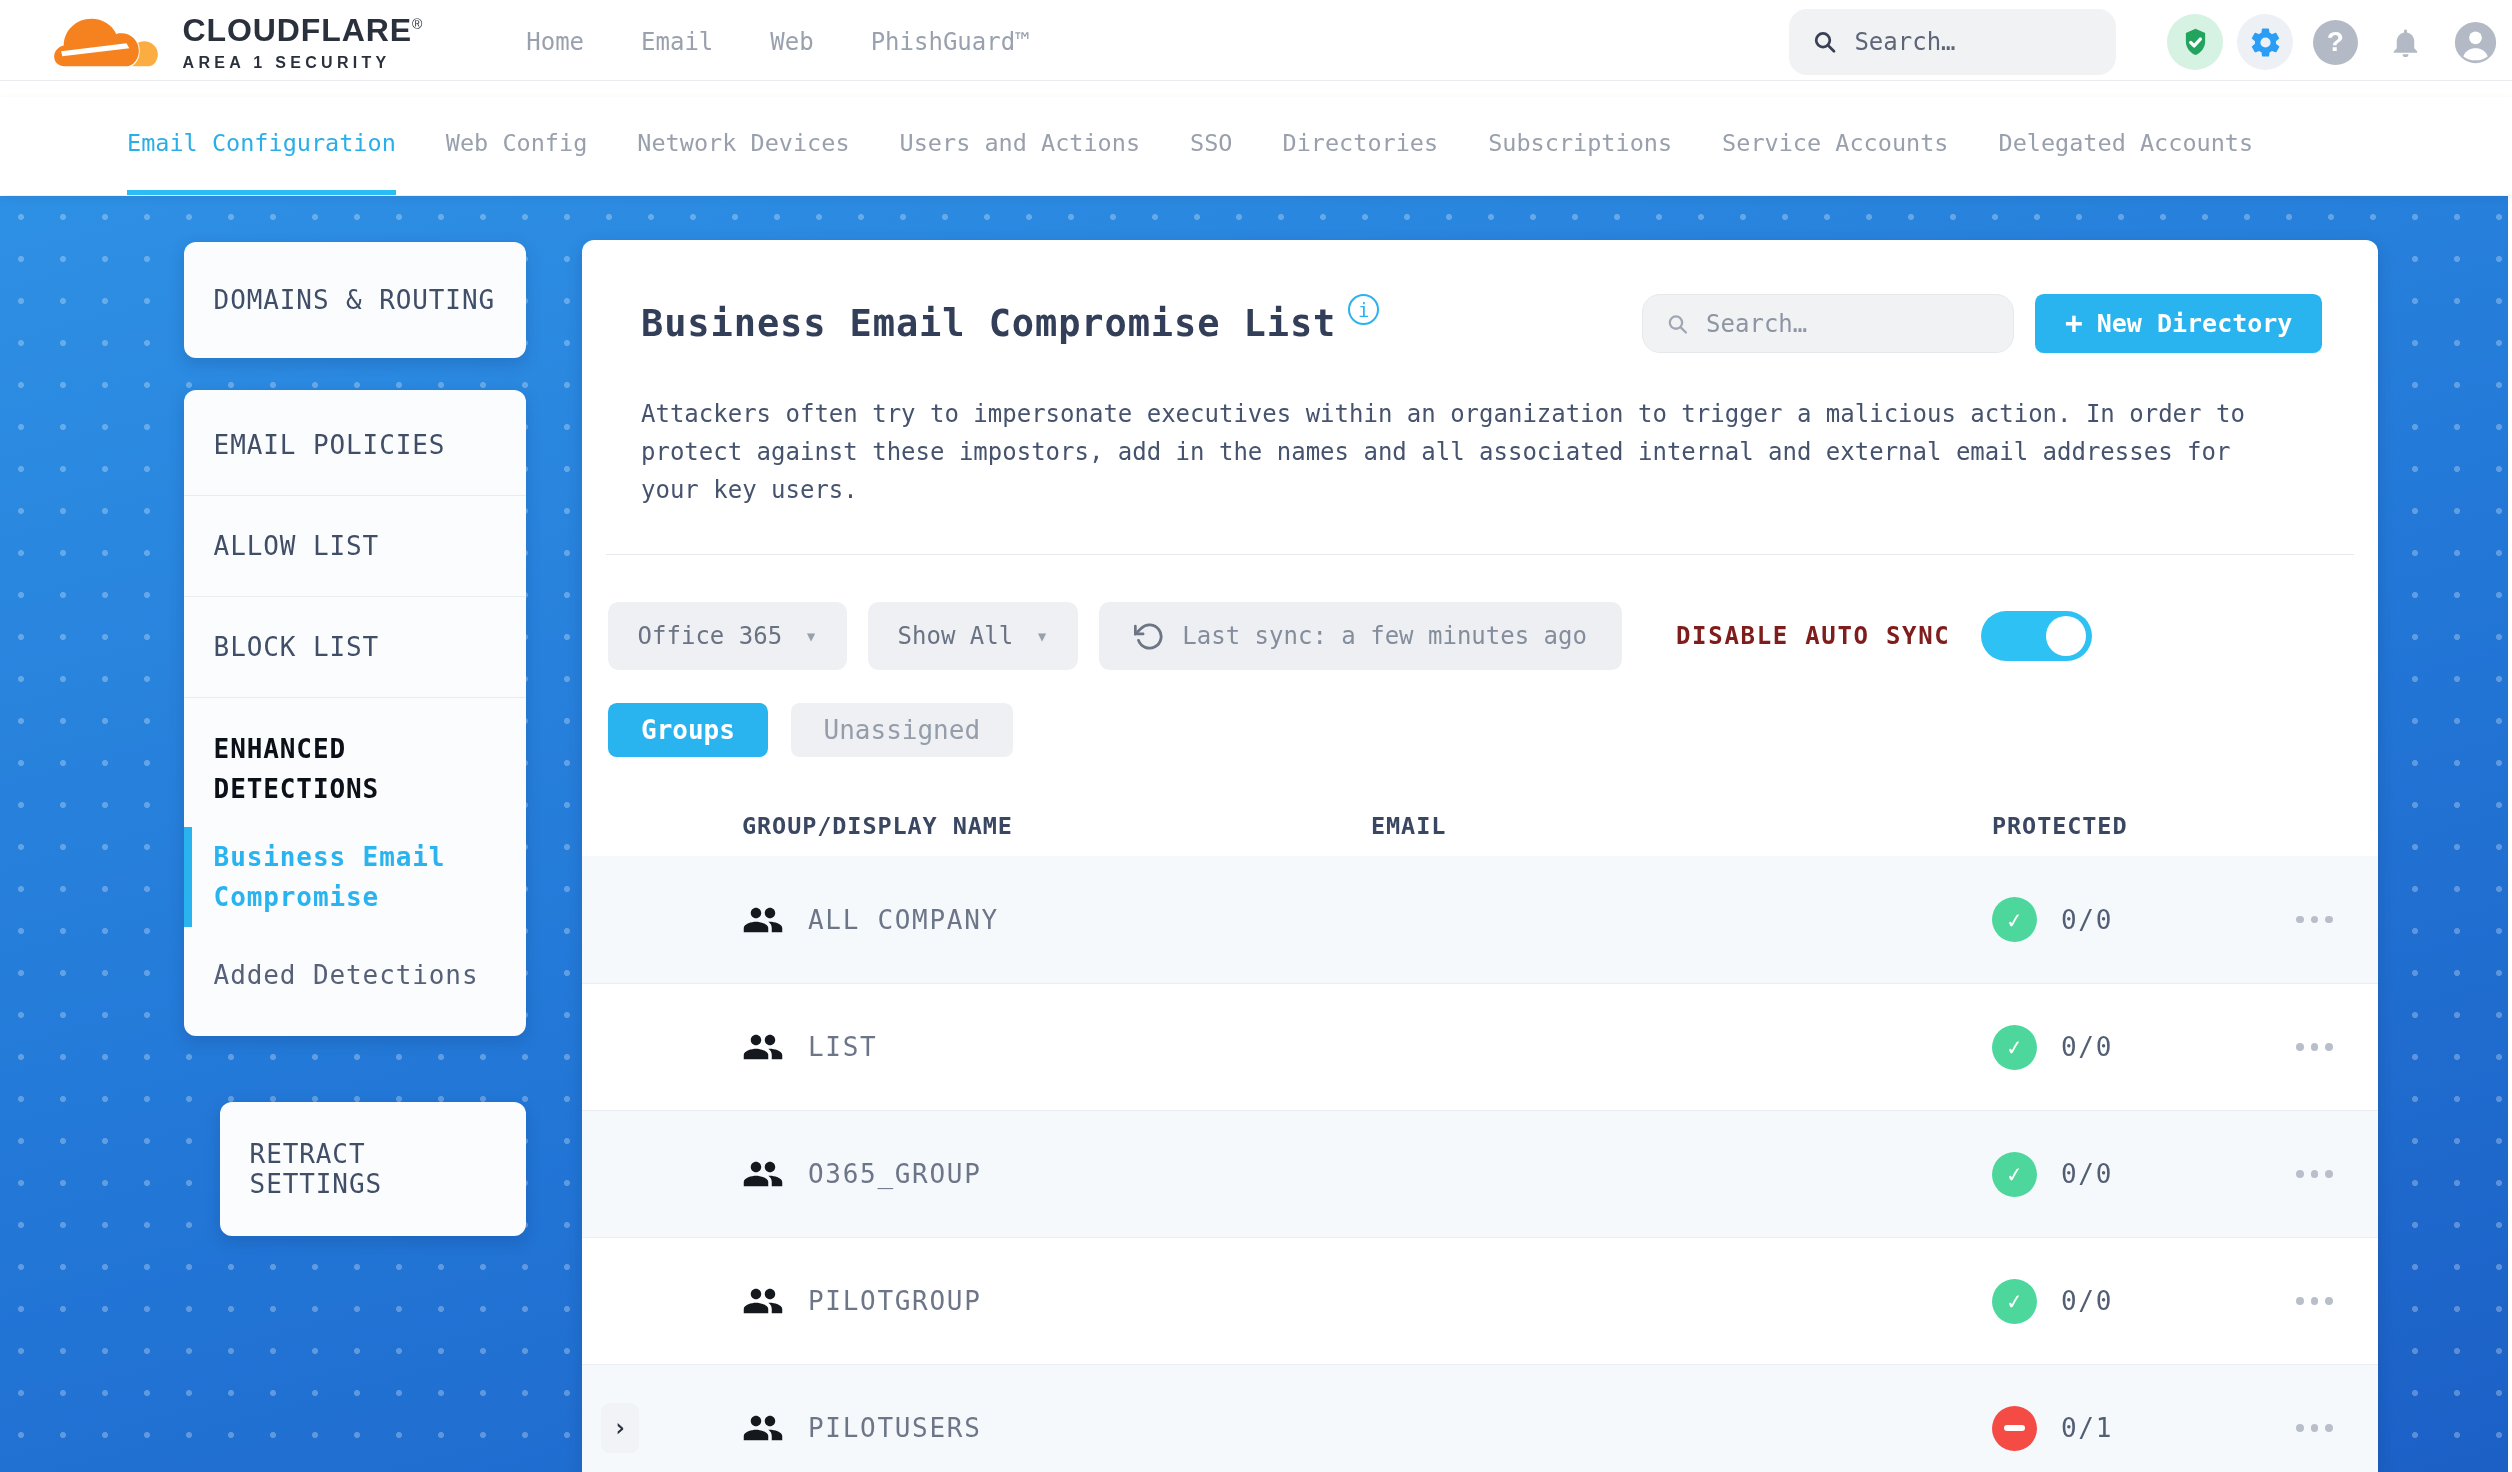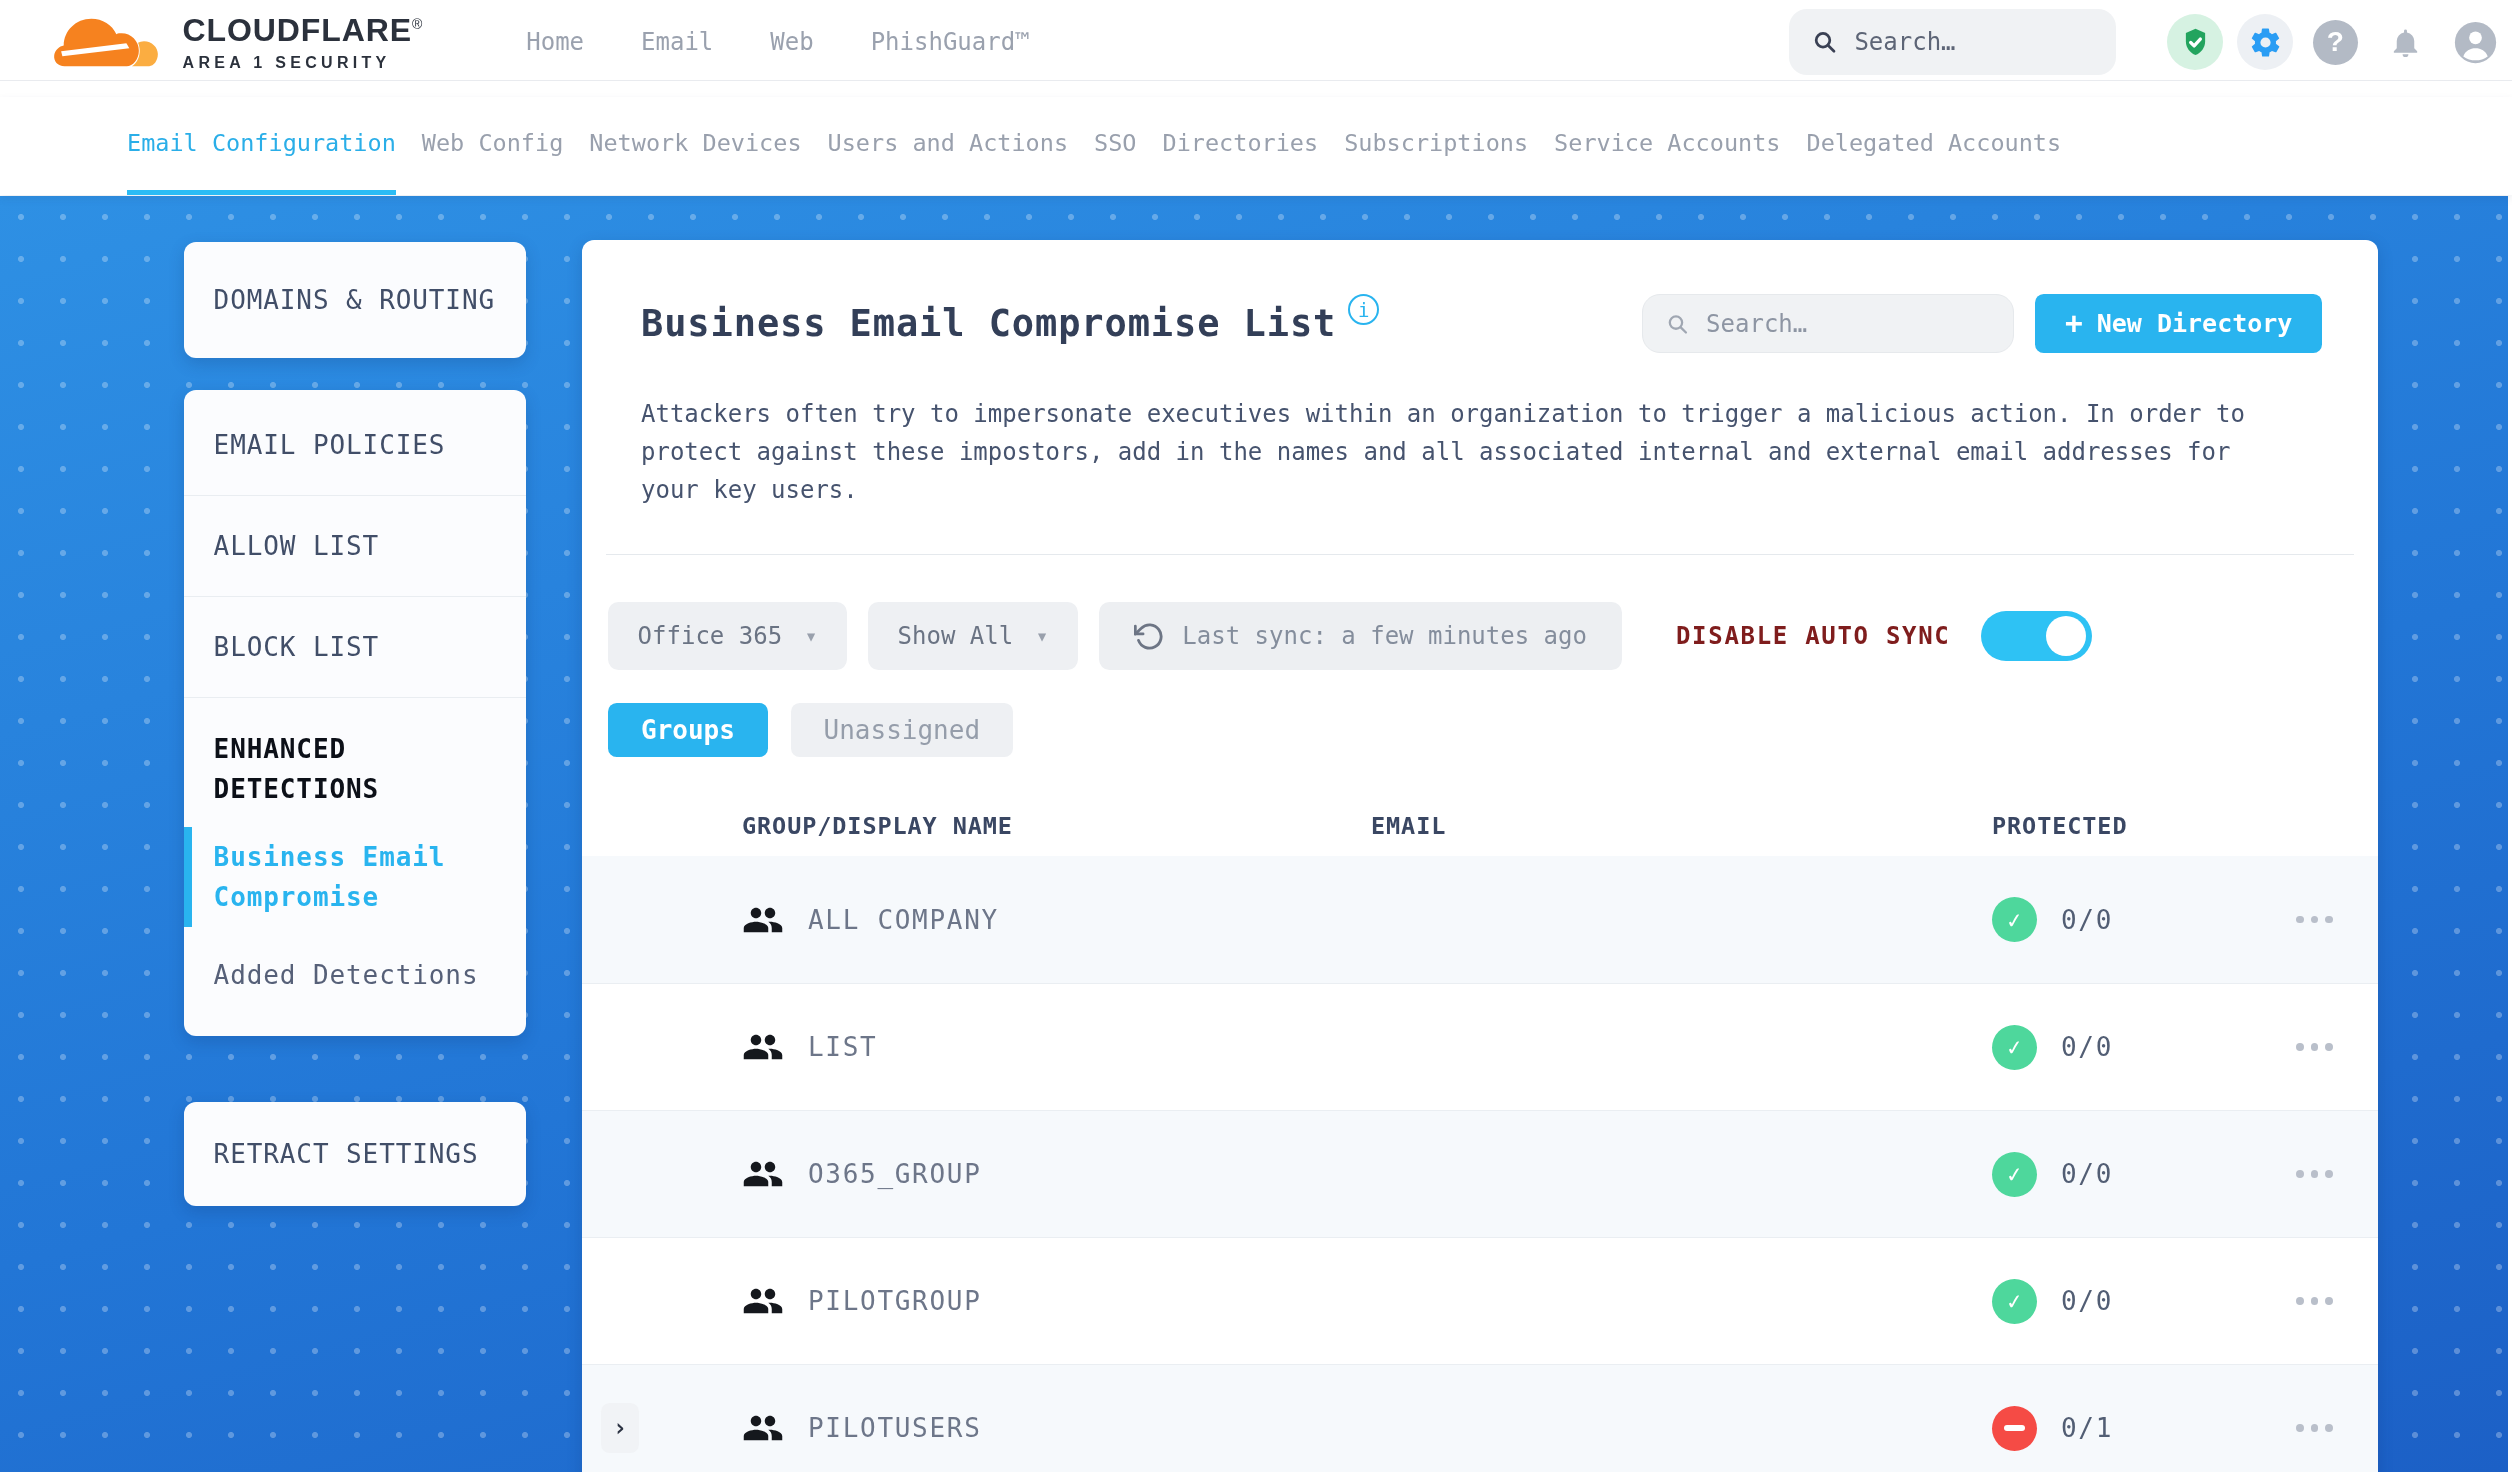--- a/index.html
+++ b/index.html
@@ -43,7 +43,7 @@
   
   .subnav {
     position: absolute; top: 97px; left: 0; width: 2512px; height: 98px;
-    background: #ffffff; display: flex; gap: 26px; padding-left: 127px;
+    background: #ffffff; display: flex; gap: 50px; padding-left: 127px;
     box-shadow: 0 3.5px 8.7px rgba(40,60,100,0.10); z-index: 25;
   }
   .subnav-item { font-size: 23.5px; color: #99a0ad; line-height: 93px; border-bottom: 5.2px solid transparent; cursor: pointer; white-space: nowrap; }

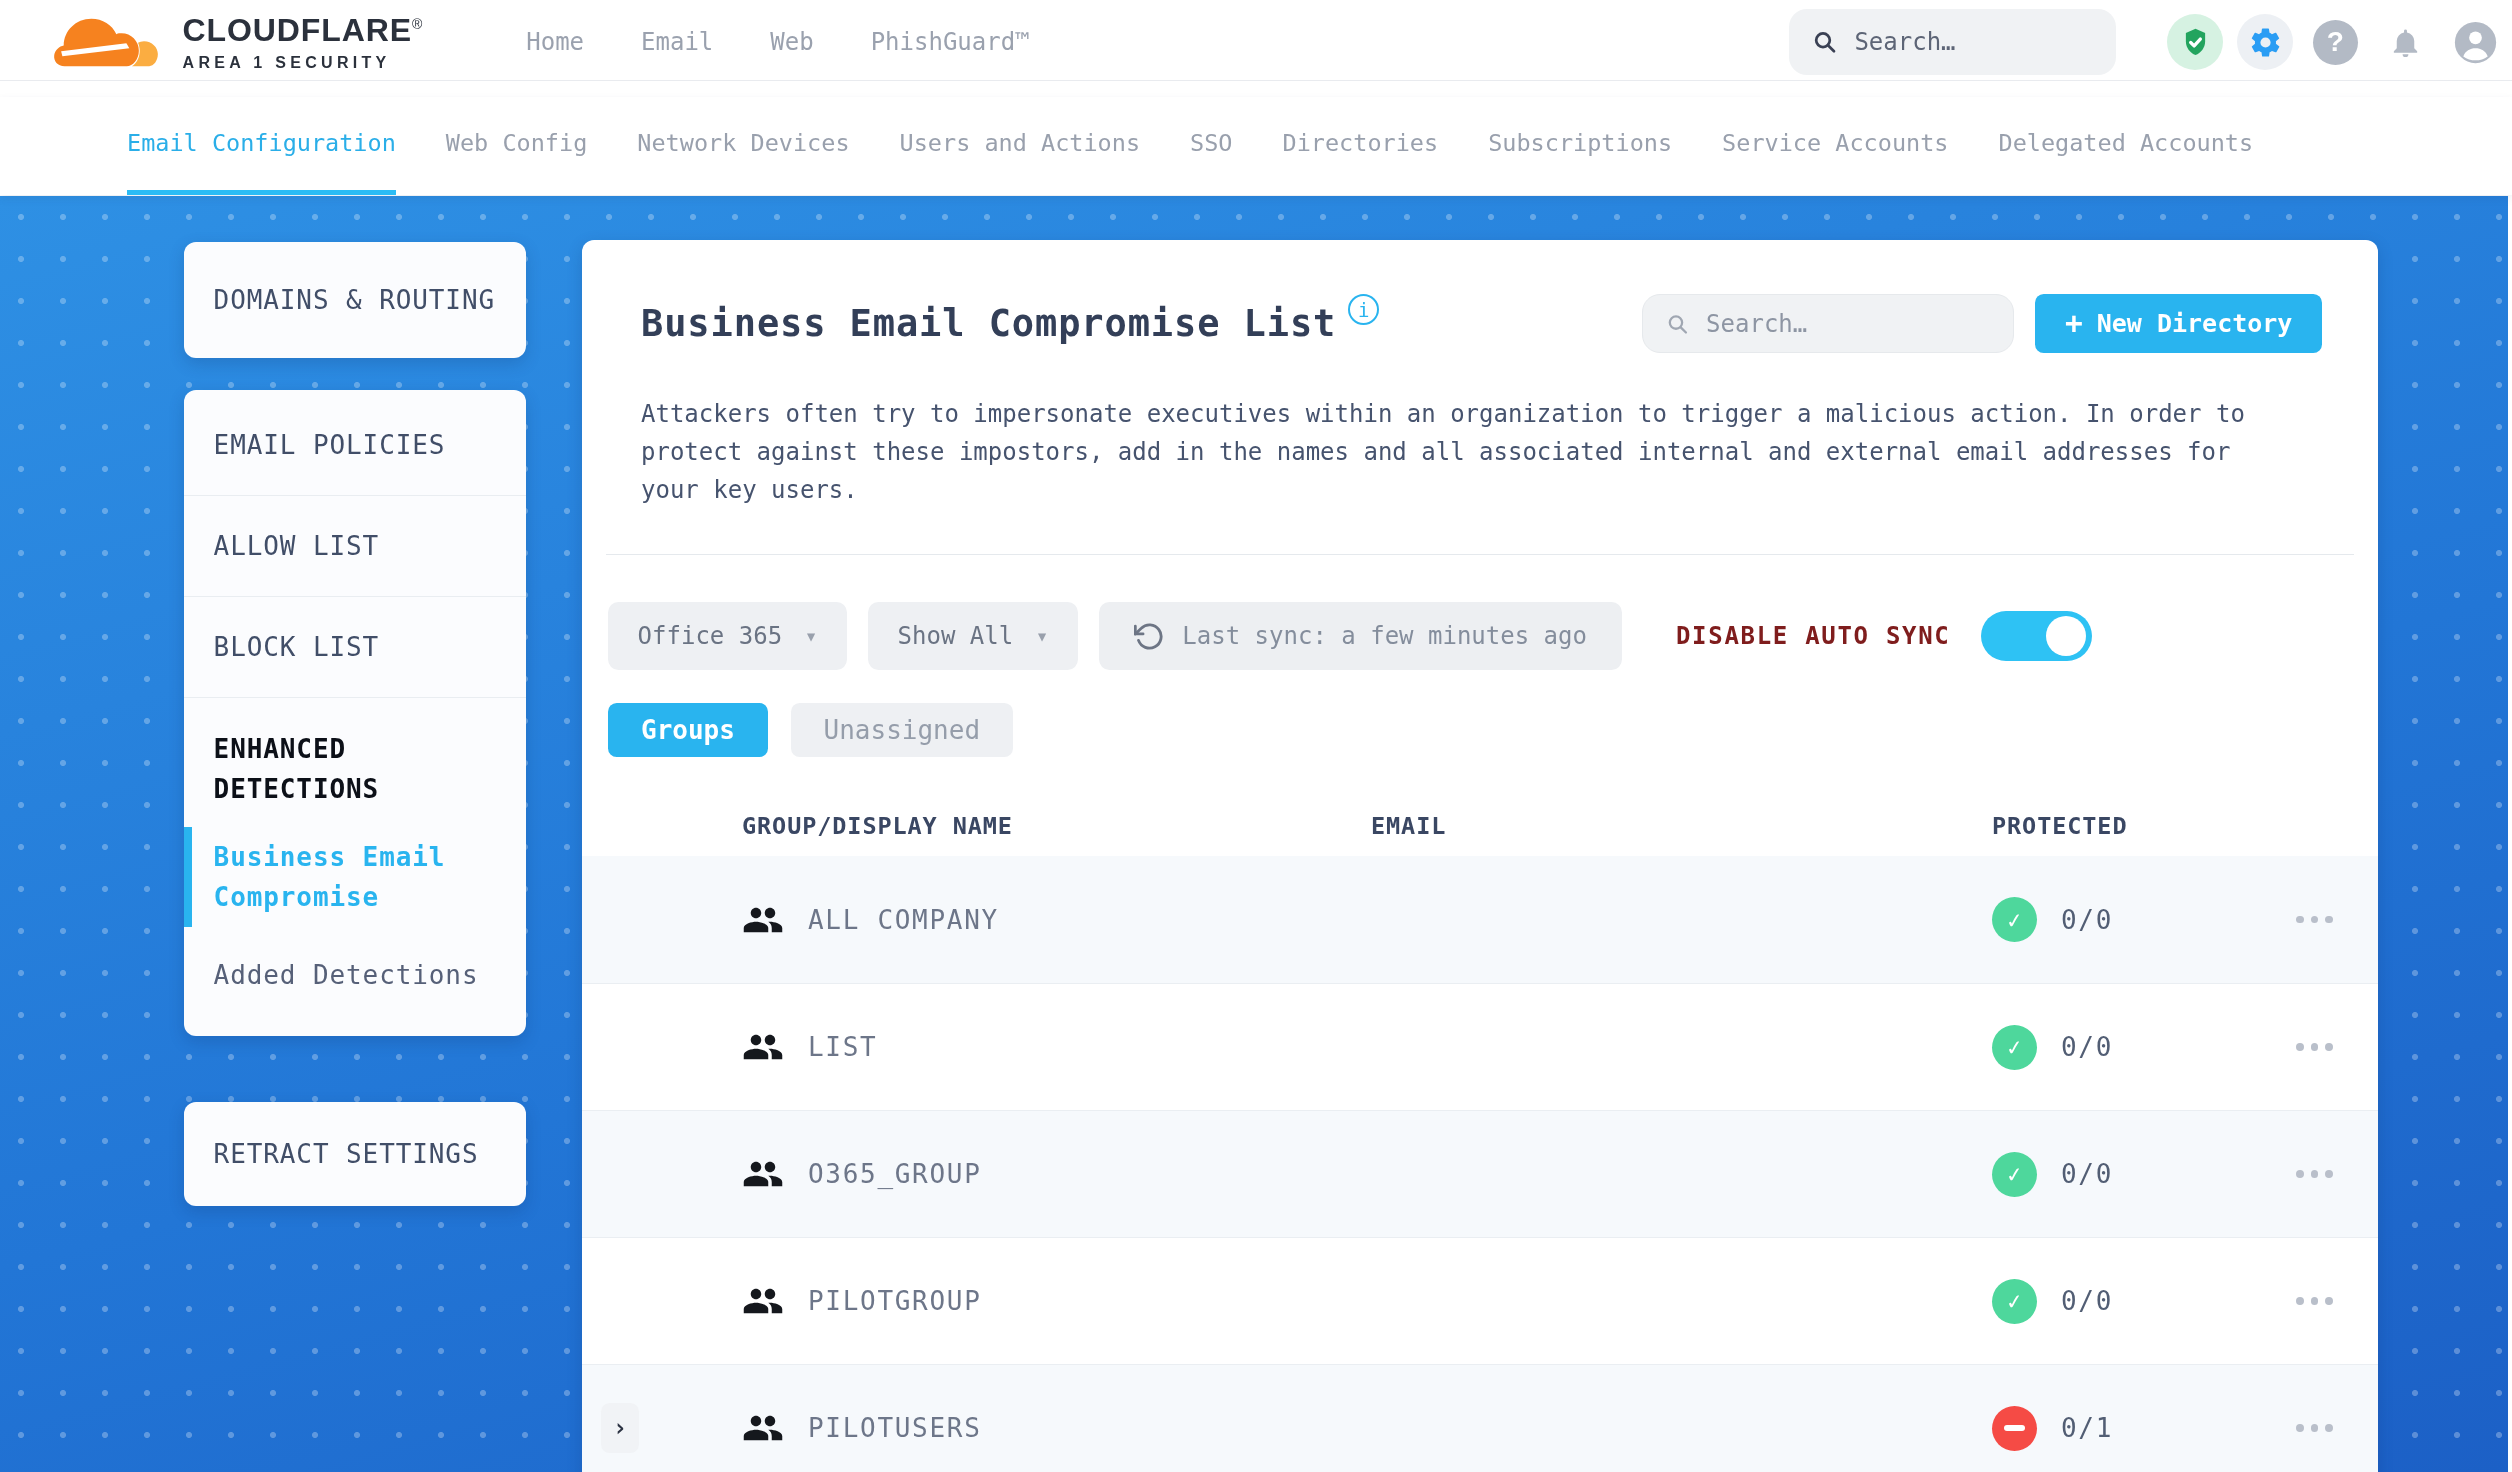--- a/index.html
+++ b/index.html
@@ -70,7 +70,7 @@
   .side-sub { padding: 19px 29.6px; line-height: 40px; color: #566078; cursor: pointer; position: relative; }
   .side-sub.active { color: #29b4ef; font-weight: bold; }
   .side-sub.active::before { content: ""; position: absolute; left: 0; top: 8.7px; bottom: 8.7px; width: 7.8px; background: #29b4ef; }
-  .retract-card { padding: 37px 29.6px; cursor: pointer; }
+  .retract-card { padding: 37px 29.6px; cursor: pointer; margin-left: 36px; }
 
   
   .main-card { position: absolute; left: 582px; top: 44px; width: 1796px; height: 1304px; overflow: hidden; background:#ffffff; }

